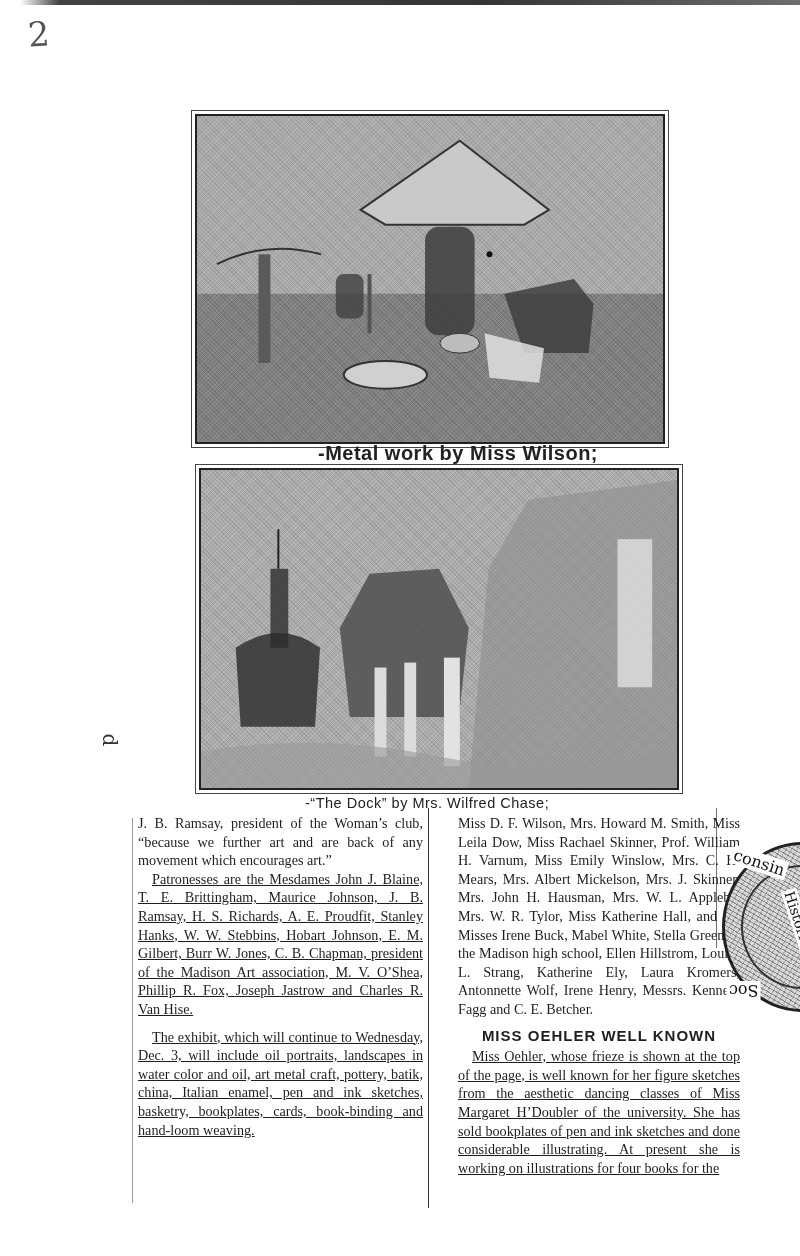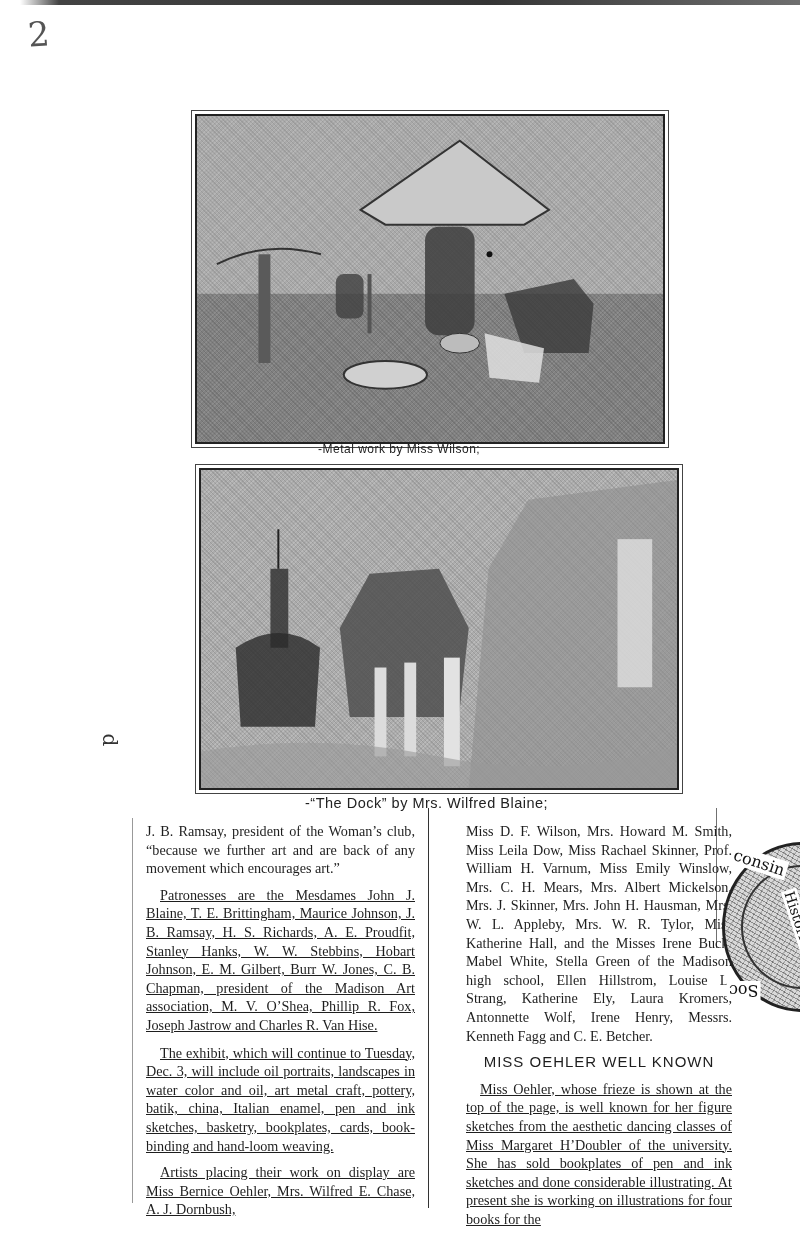--- a/index.html
+++ b/index.html
@@ -25,7 +25,7 @@
   .photo svg { position: absolute; left: 0; top: 0; width: 100%; height: 100%; }
 
   .caption { position: absolute; font-family: "Liberation Sans", "DejaVu Sans", sans-serif;
-    font-size: 12px; font-weight: normal; color: #222; letter-spacing: .5px; white-space: nowrap; }
+    font-size: 20px; font-weight: bold; color: #222; letter-spacing: .5px; white-space: nowrap; }
   .caption.plain { font-weight: normal; }
 
   .col { position: absolute; font-size: 14.2px; line-height: 18.6px; text-align: justify;

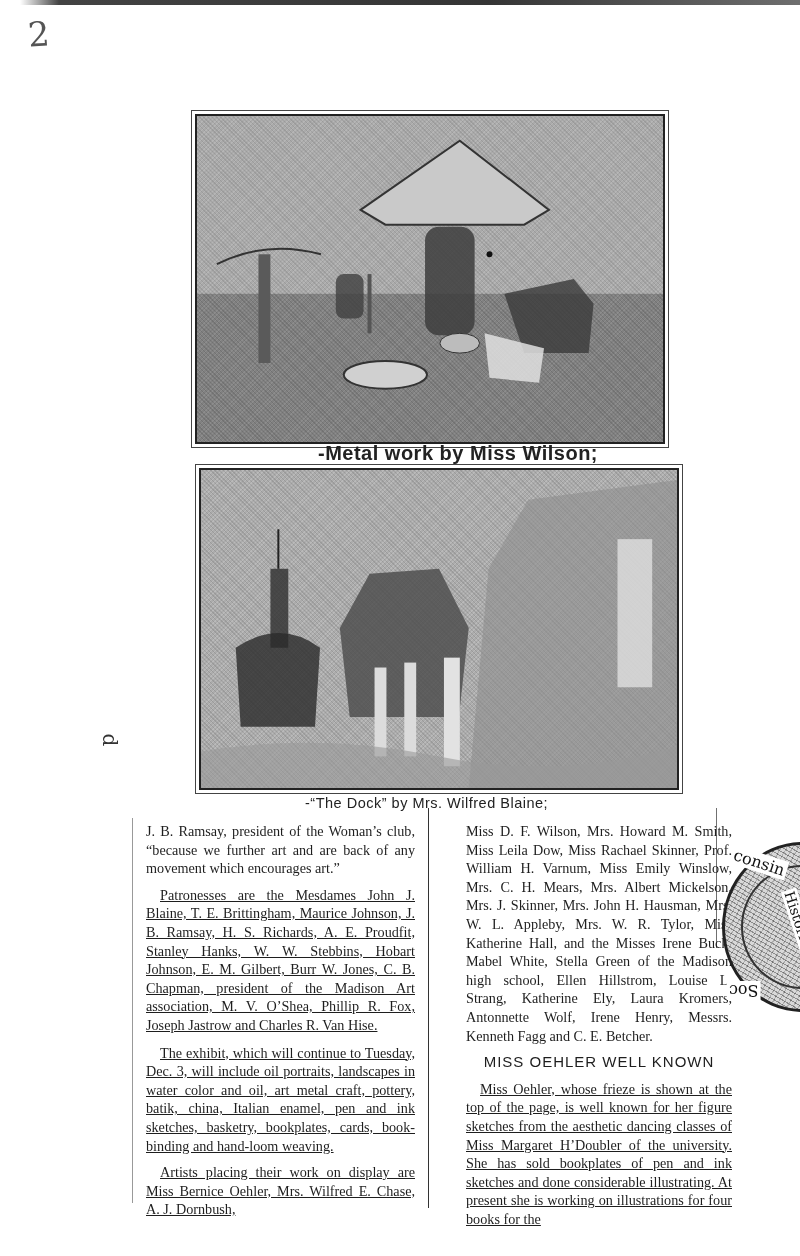--- a/index.html
+++ b/index.html
@@ -88,7 +88,7 @@
     <path d="M0 285 Q120 265 240 290 T480 280 L480 322 L0 322 Z" fill="#9a9a9a" opacity=".6"></path>
   </svg>
 </div>
-<div class="caption plain" style="left:305px; top:795px; font-size:14.5px;">-“The Dock” by Mrs. Wilfred Blaine;</div>
+<div class="caption plain" style="left:305px; top:795px; font-size:14.5px;">-“The Dock” by Mrs. Wilfred Chase;</div>
 
 <div class="col-rule" style="left:132px; top:818px; height:385px; background:#555; opacity:.6;"></div>
 <div class="col-rule" style="left:428px; top:808px; height:400px;"></div>

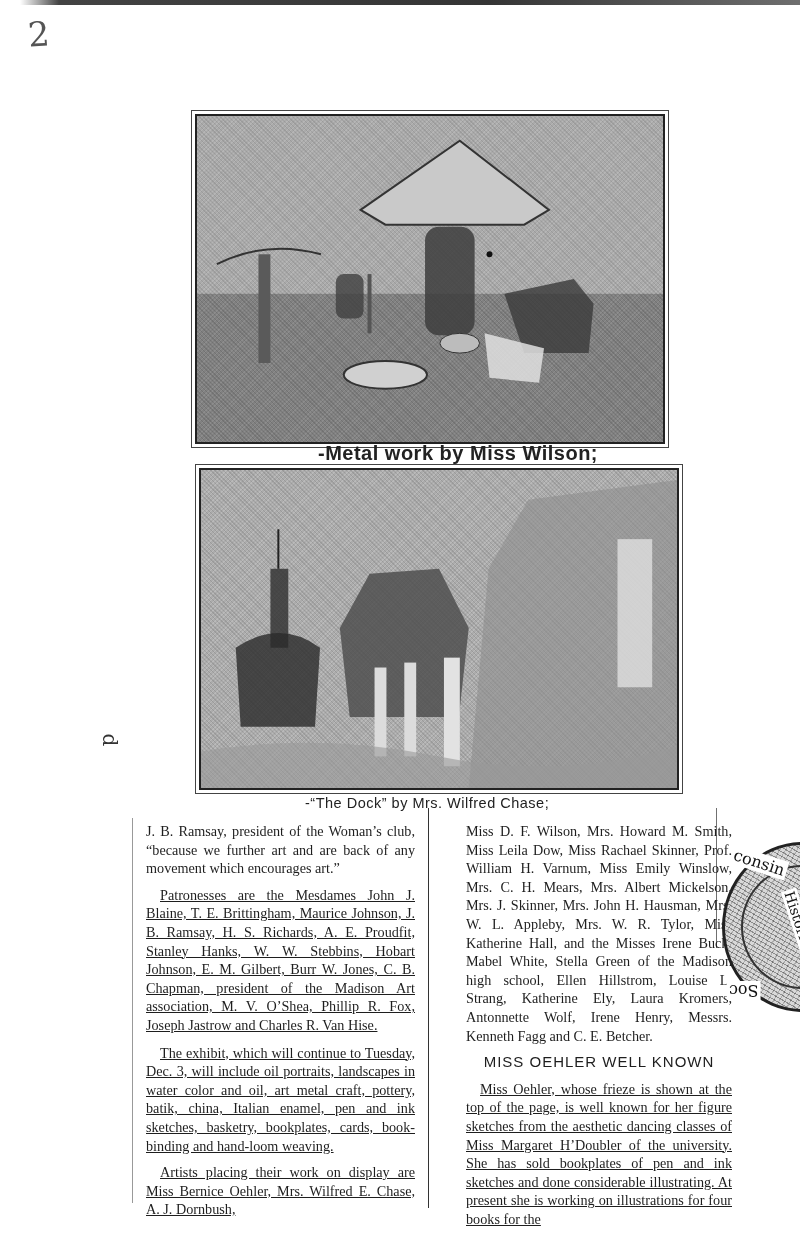--- a/index.html
+++ b/index.html
@@ -30,7 +30,7 @@
 
   .col { position: absolute; font-size: 14.2px; line-height: 18.6px; text-align: justify;
     color: #1e1e1e; }
-  .col p { margin: 8px; }
+  .col p { margin: 0; }
   .col p.indent { text-indent: 14px; text-decoration: underline; }
   .col p + p.gap { margin-top: 9px; }
   .col-rule { position: absolute; width: 1px; background: #333; }

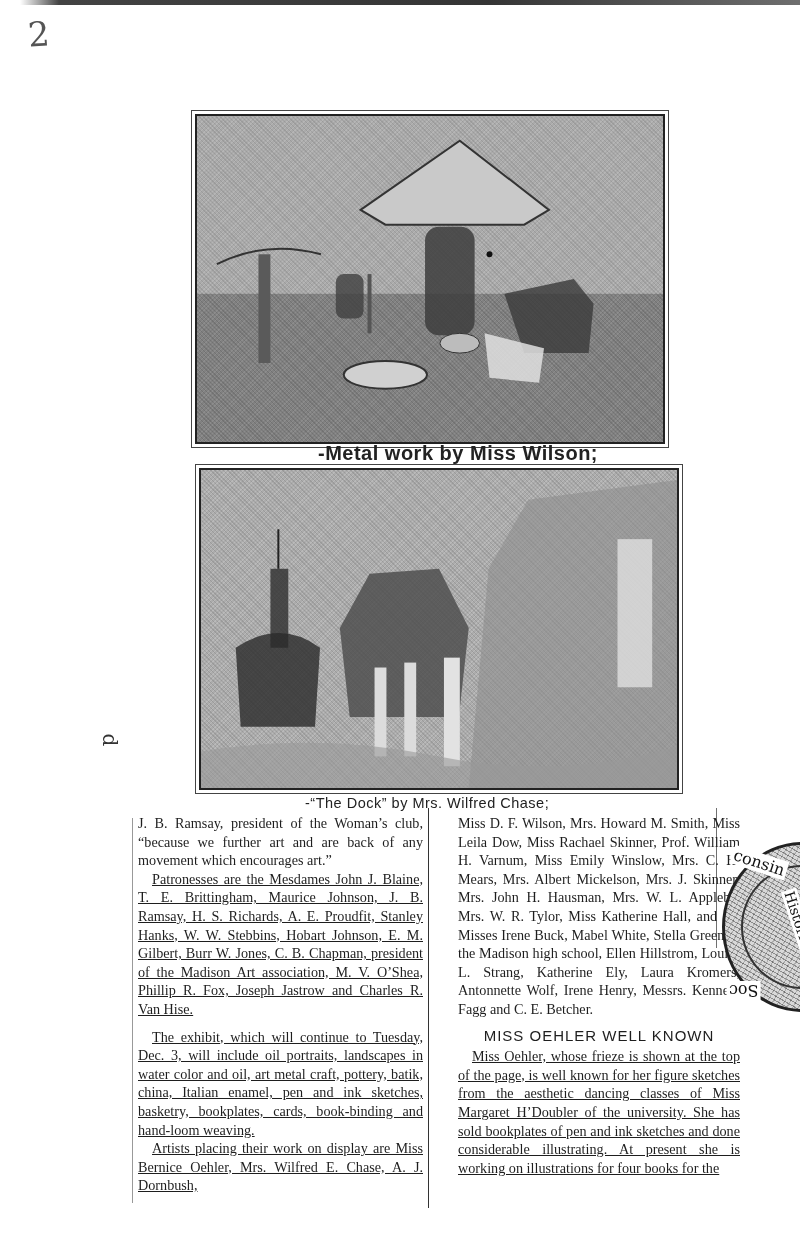--- a/index.html
+++ b/index.html
@@ -97,7 +97,7 @@
 <div class="col" style="left:138px; top:814px; width:285px;">
   <p>J. B. Ramsay, president of the Woman’s club, “because we further art and are back of any movement which encourages art.”</p>
   <p class="indent">Patronesses are the Mesdames John J. Blaine, T. E. Brittingham, Maurice Johnson, J. B. Ramsay, H. S. Richards, A. E. Proudfit, Stanley Hanks, W. W. Stebbins, Hobart Johnson, E. M. Gilbert, Burr W. Jones, C. B. Chapman, president of the Madison Art association, M. V. O’Shea, Phillip R. Fox, Joseph Jastrow and Charles R. Van Hise.</p>
-  <p class="indent gap">The exhibit, which will continue to Tuesday, Dec. 3, will include oil portraits, landscapes in water color and oil, art metal craft, pottery, batik, china, Italian enamel, pen and ink sketches, basketry, bookplates, cards, book-binding and hand-loom weaving.</p>
+  <p class="indent gap">The exhibit, which will continue to Wednesday, Dec. 3, will include oil portraits, landscapes in water color and oil, art metal craft, pottery, batik, china, Italian enamel, pen and ink sketches, basketry, bookplates, cards, book-binding and hand-loom weaving.</p>
   <p class="indent">Artists placing their work on display are Miss Bernice Oehler, Mrs. Wilfred E. Chase, A. J. Dornbush,</p>
 </div>
 

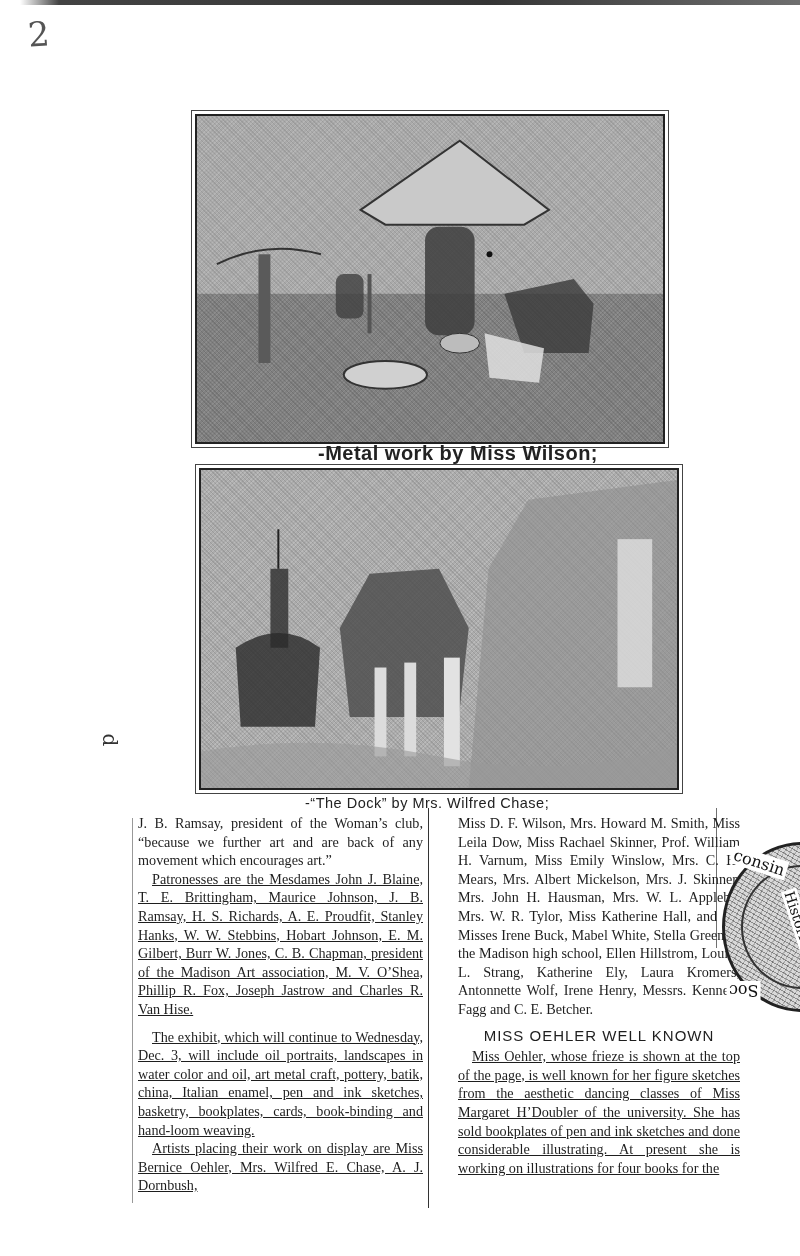--- a/index.html
+++ b/index.html
@@ -34,7 +34,7 @@
   .col p.indent { text-indent: 14px; text-decoration: underline; }
   .col p + p.gap { margin-top: 9px; }
   .col-rule { position: absolute; width: 1px; background: #333; }
-  .head { font-family: "Liberation Sans", "DejaVu Sans", sans-serif; font-weight: normal;
+  .head { font-family: "Liberation Sans", "DejaVu Sans", sans-serif; font-weight: bold;
     font-size: 15px; letter-spacing: 1px; text-align: center; margin: 8px 0 2px 0; }
 
   .stamp { position: absolute; left: 722px; top: 842px; width: 160px; height: 170px;

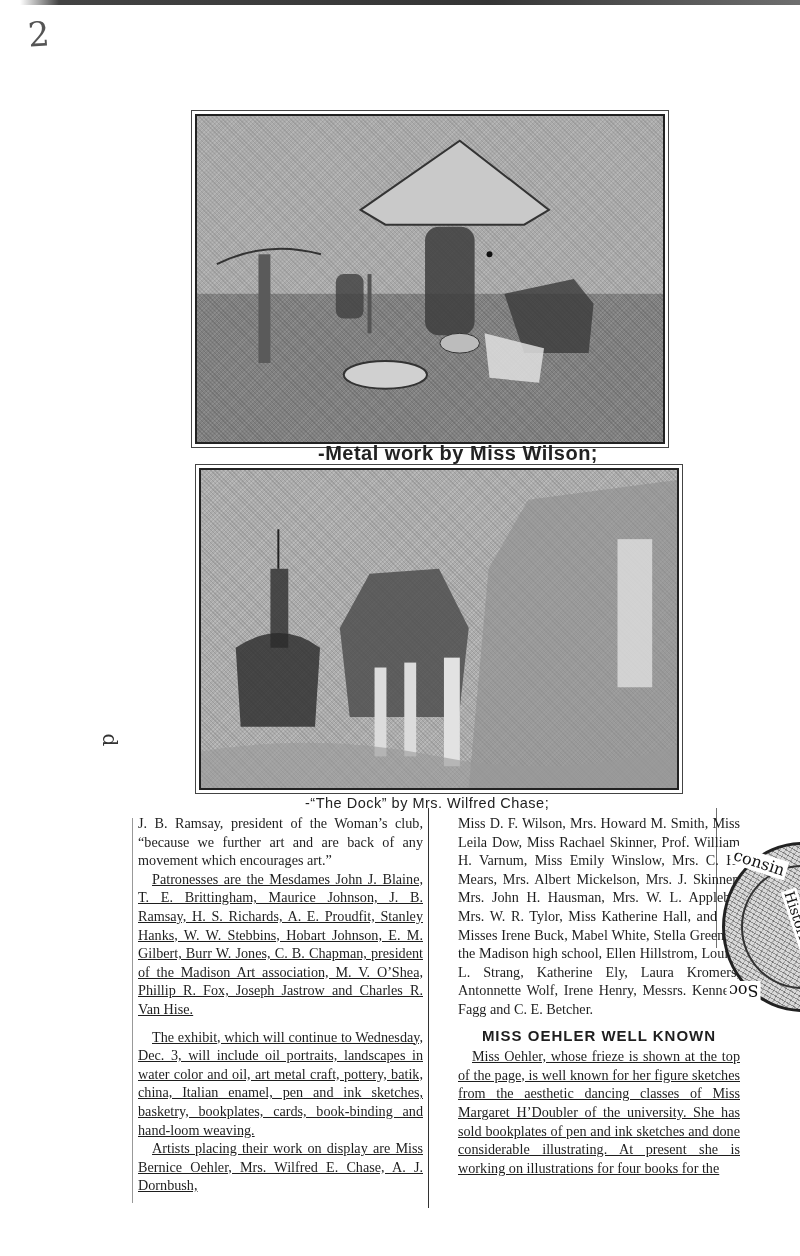--- a/index.html
+++ b/index.html
@@ -98,7 +98,6 @@
   <p>J. B. Ramsay, president of the Woman’s club, “because we further art and are back of any movement which encourages art.”</p>
   <p class="indent">Patronesses are the Mesdames John J. Blaine, T. E. Brittingham, Maurice Johnson, J. B. Ramsay, H. S. Richards, A. E. Proudfit, Stanley Hanks, W. W. Stebbins, Hobart Johnson, E. M. Gilbert, Burr W. Jones, C. B. Chapman, president of the Madison Art association, M. V. O’Shea, Phillip R. Fox, Joseph Jastrow and Charles R. Van Hise.</p>
   <p class="indent gap">The exhibit, which will continue to Wednesday, Dec. 3, will include oil portraits, landscapes in water color and oil, art metal craft, pottery, batik, china, Italian enamel, pen and ink sketches, basketry, bookplates, cards, book-binding and hand-loom weaving.</p>
-  <p class="indent">Artists placing their work on display are Miss Bernice Oehler, Mrs. Wilfred E. Chase, A. J. Dornbush,</p>
 </div>
 
 <div class="col" style="left:458px; top:814px; width:282px;">

